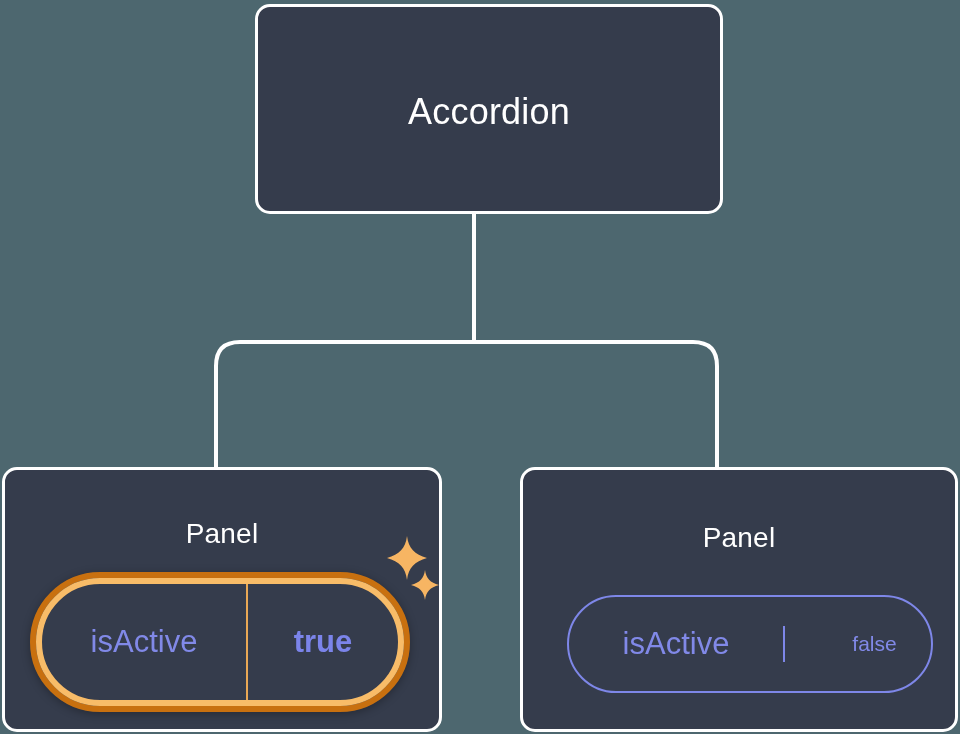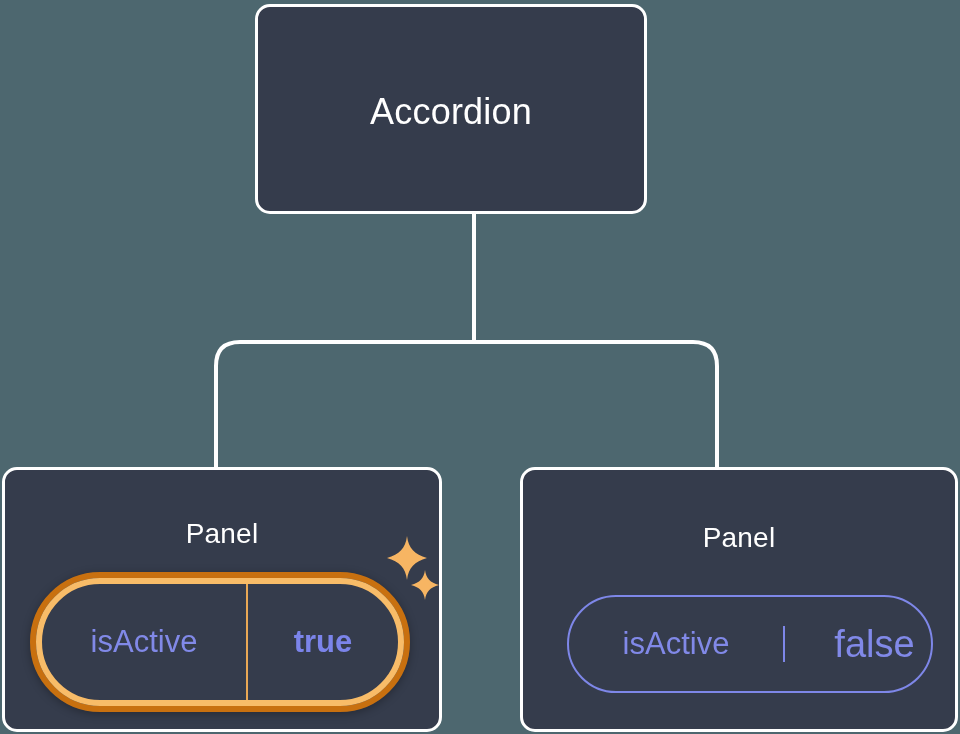--- a/index.html
+++ b/index.html
@@ -40,7 +40,7 @@
   .node-root {
     left: 255px;
     top: 4px;
-    width: 392px;
+    width: 468px;
     height: 210px;
   }
   .node-panel-left {

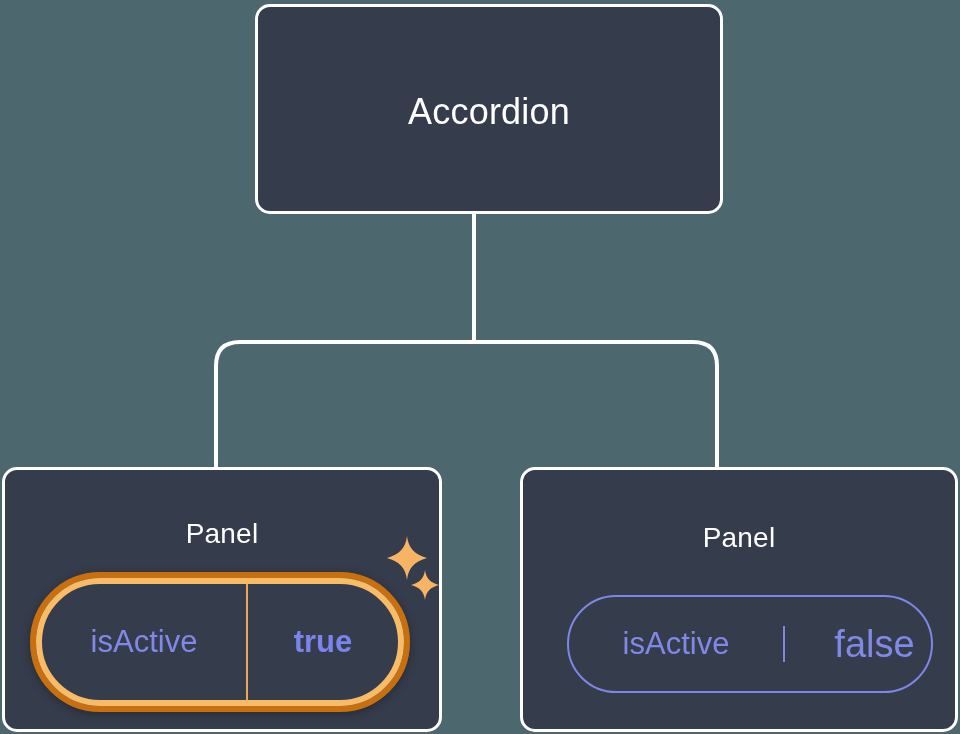--- a/index.html
+++ b/index.html
@@ -112,7 +112,7 @@
   .pill-plain .pill-val {
     flex: 1;
     color: #8189e8;
-    font-size: 38px;
+    font-size: 21px;
     margin-left: 33px;
   }
 

